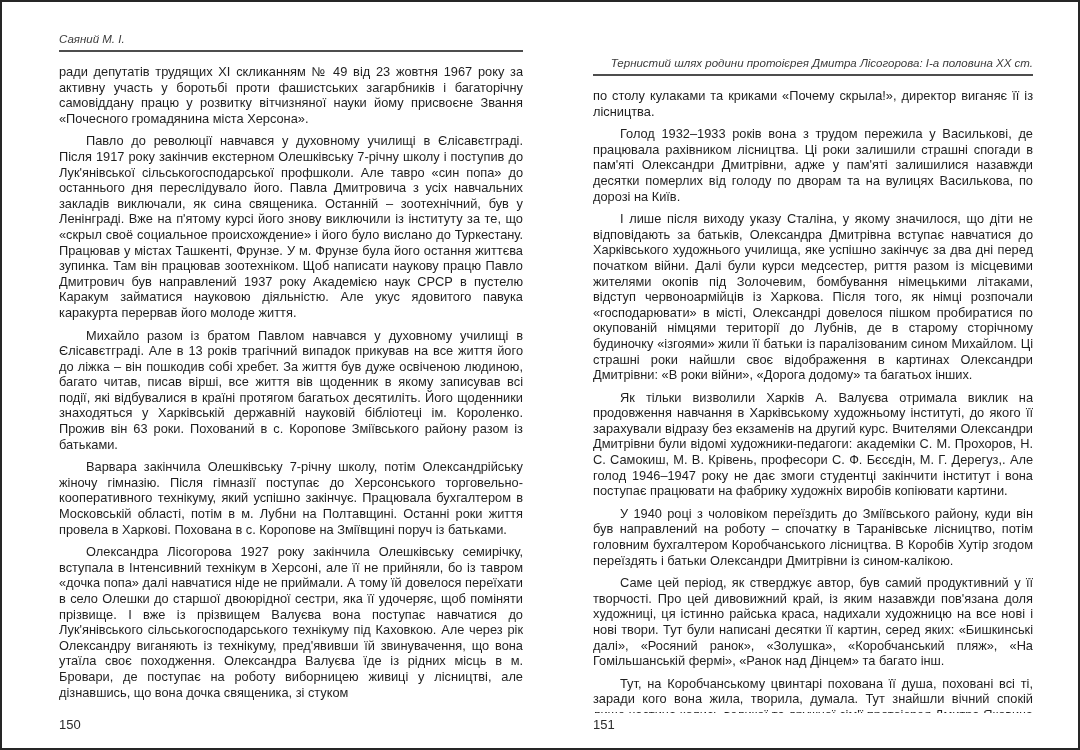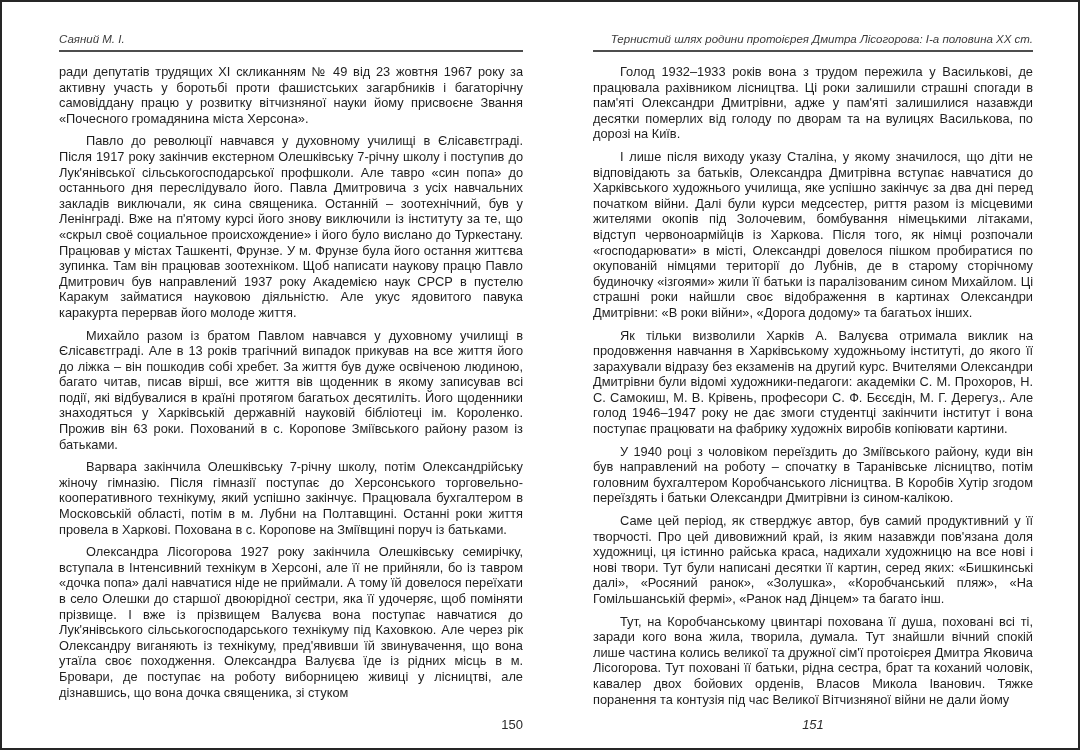--- a/index.html
+++ b/index.html
@@ -26,7 +26,7 @@
     flex-direction: column;
   }
   .page-left  { left: 57px;  width: 464px; }
-  .page-right { left: 591px; width: 440px; }
+  .page-right { left: 591px; width: 440px; margin-top: 24px; }
 
   .running-header {
     font-size: 11.5px;

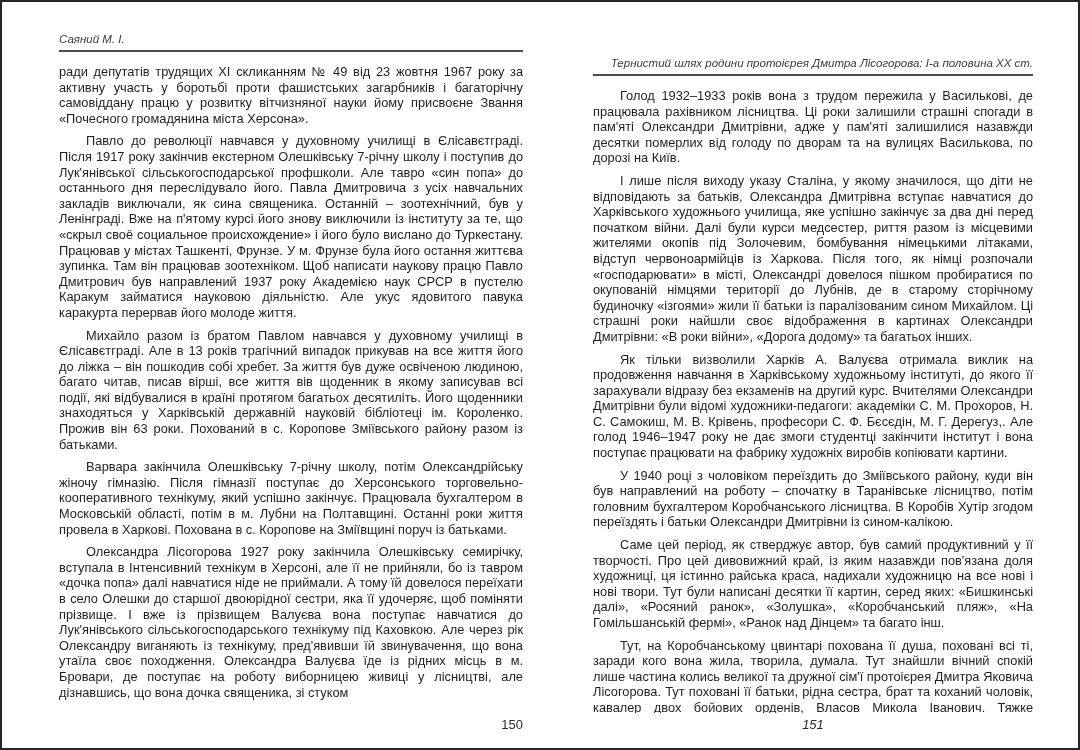--- a/index.html
+++ b/index.html
@@ -90,6 +90,7 @@
     <div class="running-header">Тернистий шлях родини протоієрея Дмитра Лісогорова: І-а половина ХХ ст.</div>
     <hr class="header-rule">
     <div class="page-body">
+      <p class="no-indent">по столу кулаками та криками «Почему скрыла!», директор виганяє її із лісництва.</p>
       <p>Голод 1932–1933 років вона з трудом пережила у Василькові, де працювала рахівником лісництва. Ці роки залишили страшні спогади в пам'яті Олександри Дмитрівни, адже у пам'яті залишилися назавжди десятки померлих від голоду по дворам та на вулицях Василькова, по дорозі на Київ.</p>
       <p>І лише після виходу указу Сталіна, у якому значилося, що діти не відповідають за батьків, Олександра Дмитрівна вступає навчатися до Харківського художнього училища, яке успішно закінчує за два дні перед початком війни. Далі були курси медсестер, риття разом із місцевими жителями окопів під Золочевим, бомбування німецькими літаками, відступ червоноармійців із Харкова. Після того, як німці розпочали «господарювати» в місті, Олександрі довелося пішком пробиратися по окупованій німцями території до Лубнів, де в старому сторічному будиночку «ізгоями» жили її батьки із паралізованим сином Михайлом. Ці страшні роки найшли своє відображення в картинах Олександри Дмитрівни: «В роки війни», «Дорога додому» та багатьох інших.</p>
       <p>Як тільки визволили Харків А. Валуєва отримала виклик на продовження навчання в Харківському художньому інституті, до якого її зарахували відразу без екзаменів на другий курс. Вчителями Олександри Дмитрівни були відомі художники-педагоги: академіки С. М. Прохоров, Н. С. Самокиш, М. В. Крівень, професори С. Ф. Бєсєдін, М. Г. Дерегуз,. Але голод 1946–1947 року не дає змоги студентці закінчити інститут і вона поступає працювати на фабрику художніх виробів копіювати картини.</p>

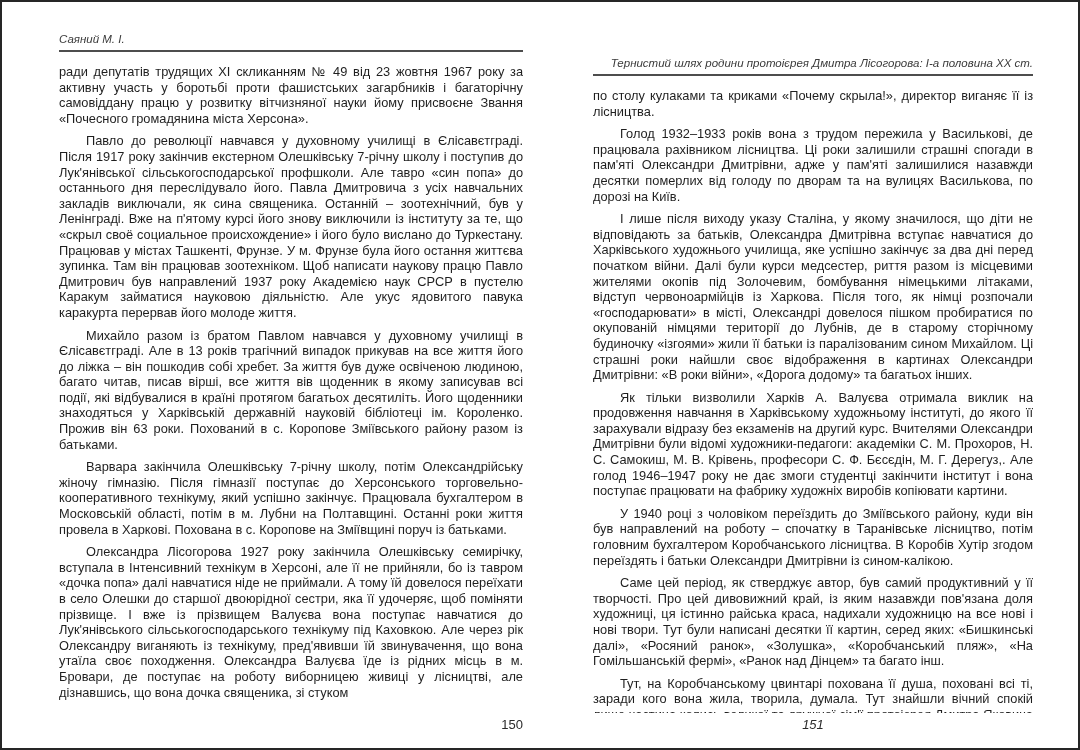--- a/index.html
+++ b/index.html
@@ -65,7 +65,7 @@
     color: #2a2a2a;
     padding-top: 4px;
   }
-  .page-left  .page-number { text-align: right; margin-left: 48px; }
+  .page-left  .page-number { text-align: left; }
   .page-right .page-number { text-align: center; font-style: italic; }
 </style>
 </head>

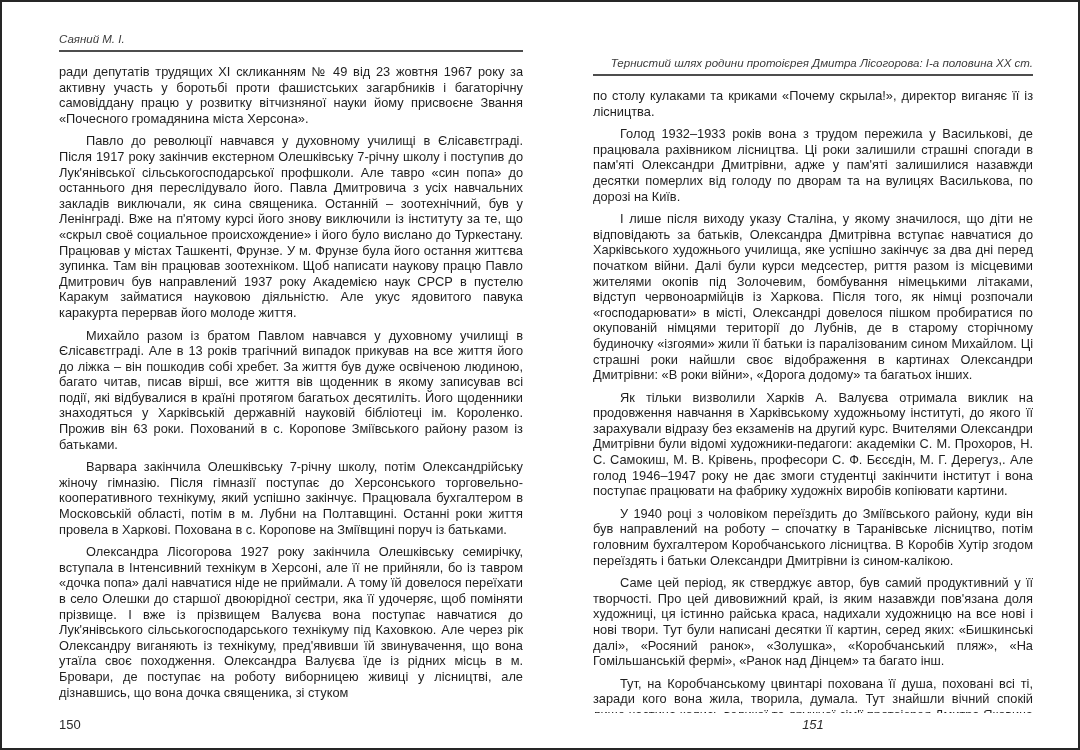--- a/index.html
+++ b/index.html
@@ -66,7 +66,7 @@
     padding-top: 4px;
   }
   .page-left  .page-number { text-align: left; }
-  .page-right .page-number { text-align: center; font-style: italic; }
+  .page-right .page-number { text-align: left; }
 </style>
 </head>
 <body>

